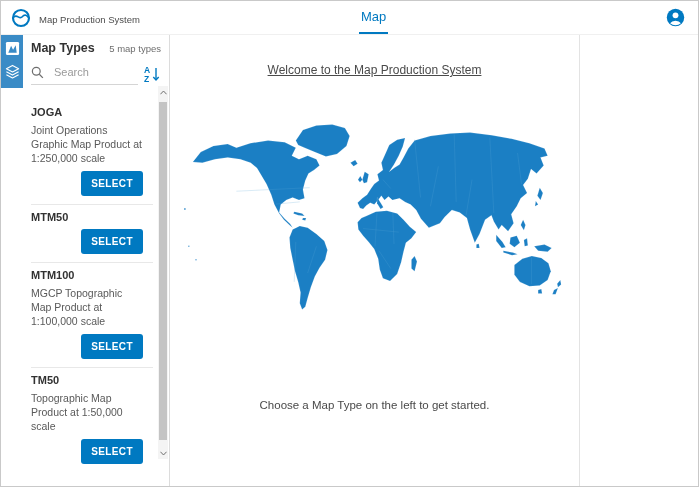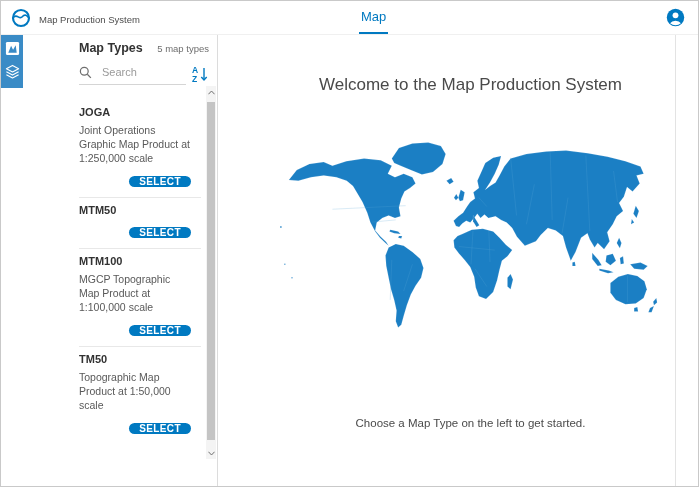--- a/index.html
+++ b/index.html
@@ -18,7 +18,7 @@
   .tab.active{border-bottom-color:#0079c1;}
   .avatar{position:absolute;right:13px;top:7px;width:19px;height:19px;cursor:pointer;}
   
-  .bodyrow{display:flex;height:452px;gap:48px;}
+  .bodyrow{display:flex;height:452px;}
   .rail{width:22px;flex:none;}
   .rail-icons{background:#3a8bc6;display:flex;flex-direction:column;align-items:center;
               gap:8px;padding:6px 0 9px;}

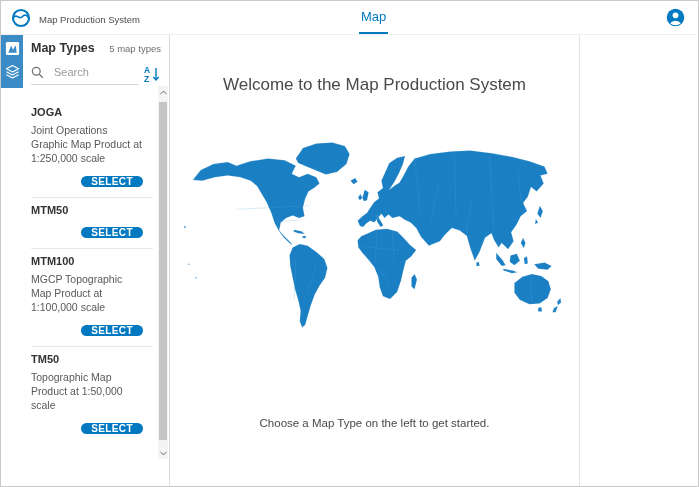--- a/index.html
+++ b/index.html
@@ -54,7 +54,7 @@
   
   .main{width:410px;flex:none;border-right:1px solid #e3e3e3;box-sizing:border-box;
         text-align:center;padding-top:24px;background:#fff;}
-  .welcome{font-size:17px;font-weight:400;color:#4a4a4a;margin:16px;}
+  .welcome{font-size:12px;font-weight:400;color:#4a4a4a;margin:4px;text-decoration:underline;}
   .worldmap{margin-top:36px;width:396px;height:200px;display:block;margin-left:auto;margin-right:auto;}
   .instruction{font-size:11.5px;color:#4a4a4a;margin:86px 0 0 0;}
   .right-space{flex:1;background:#fff;}

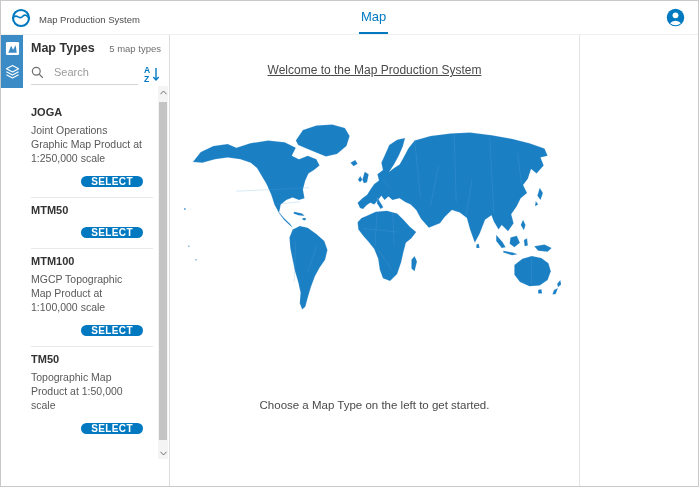--- a/index.html
+++ b/index.html
@@ -41,8 +41,8 @@
   .mt-name{font-size:11px;font-weight:bold;color:#323232;}
   .mt-desc{font-size:10.5px;line-height:14px;color:#595959;margin-top:5px;}
   .mt-btnrow{text-align:right;margin-top:6px;}
-  .select-btn{background:#0079c1;color:#fff;border:0;border-radius:8px;font-size:10px;
-              font-weight:bold;letter-spacing:.4px;padding:0 10px;cursor:pointer;
+  .select-btn{background:#0079c1;color:#fff;border:0;border-radius:3px;font-size:10px;
+              font-weight:bold;letter-spacing:.4px;padding:7px 10px;cursor:pointer;
               font-family:"Liberation Sans",sans-serif;}
   .divider{border-top:1px solid #e8e8e8;margin:0 16px 0 8px;}
   

